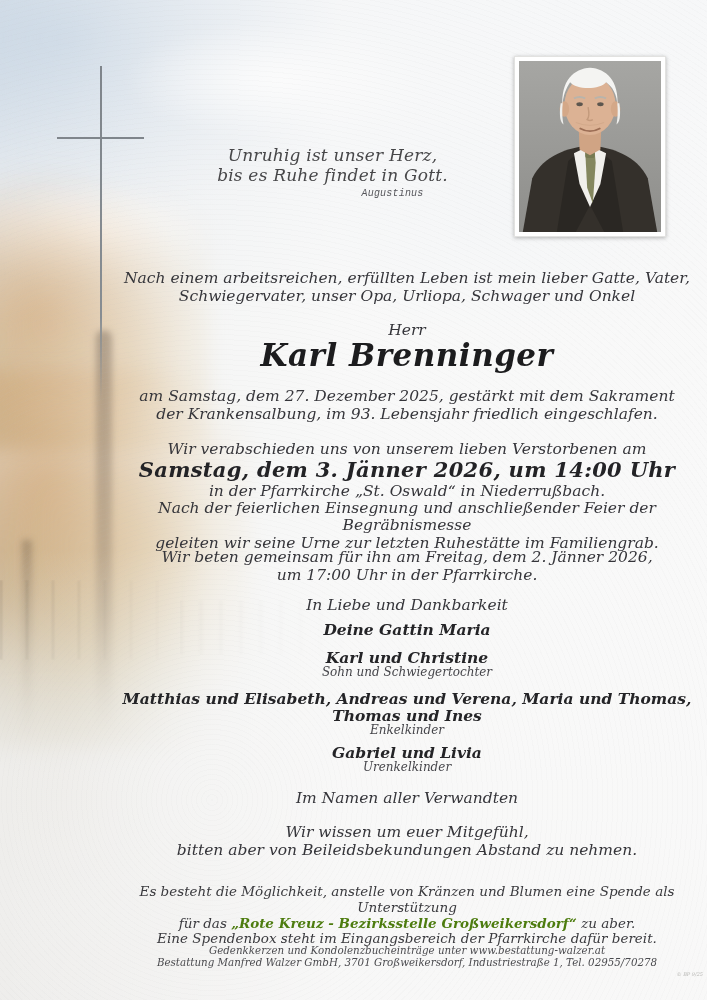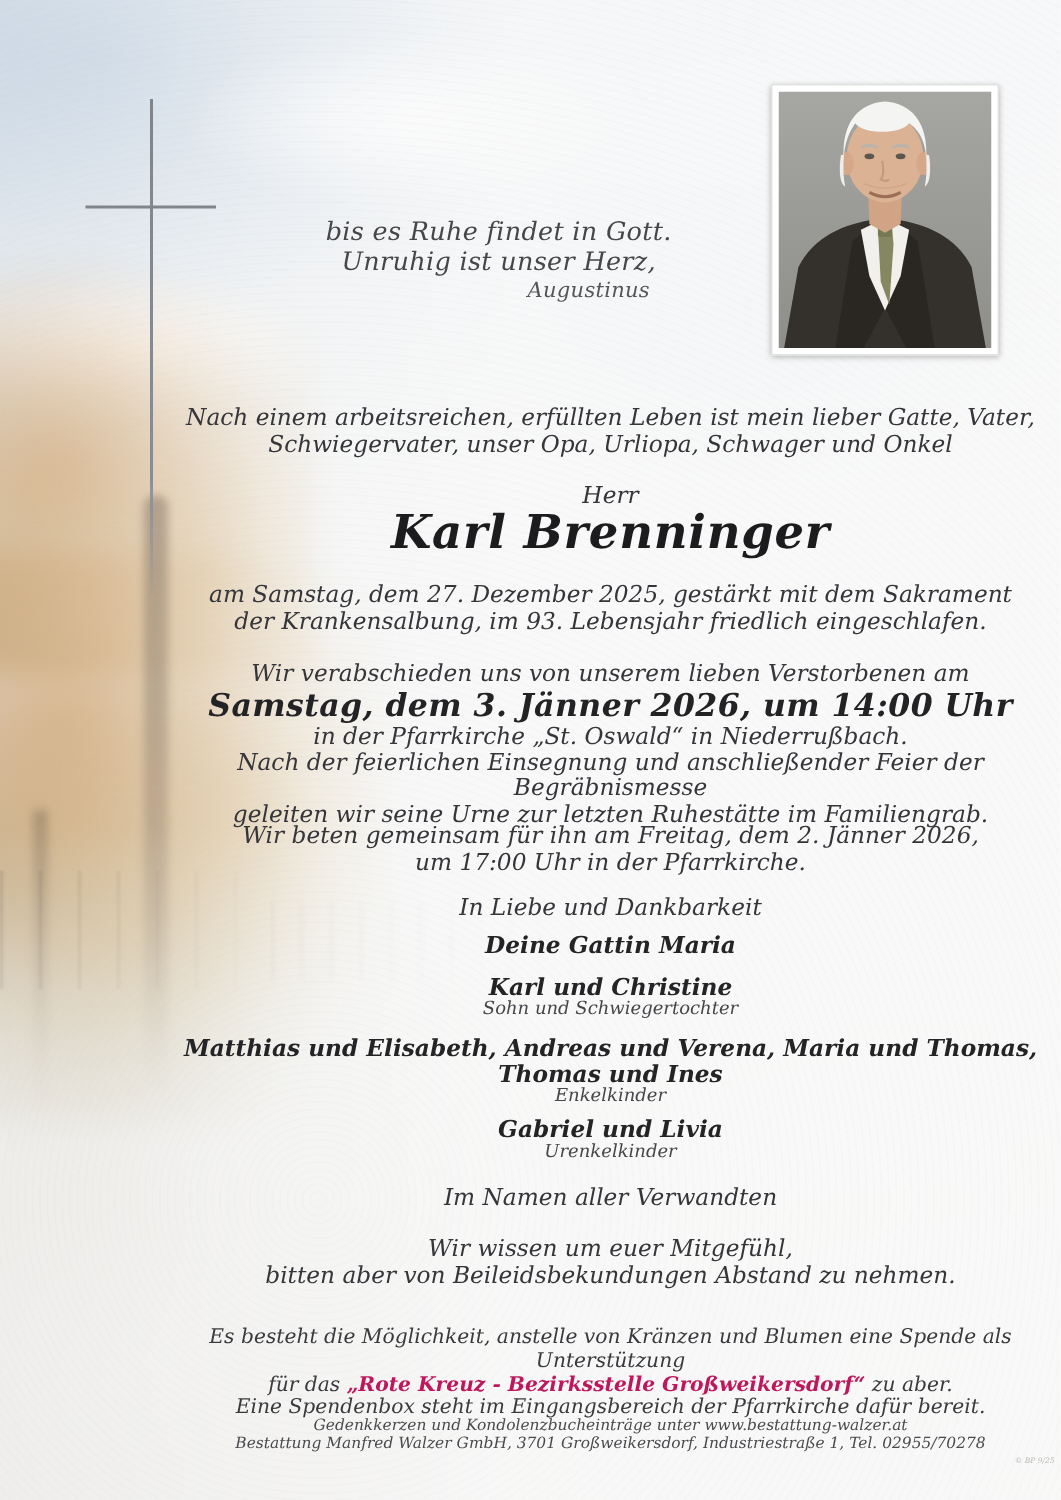--- a/index.html
+++ b/index.html
@@ -152,8 +152,8 @@
   </div>
 
   <div class="txt quote">
+    <div>Unruhig ist unser Herz,</div>
     <div>bis es Ruhe findet in Gott.</div>
-    <div>Unruhig ist unser Herz,</div>
     <div class="quote-attr">Augustinus</div>
   </div>
 

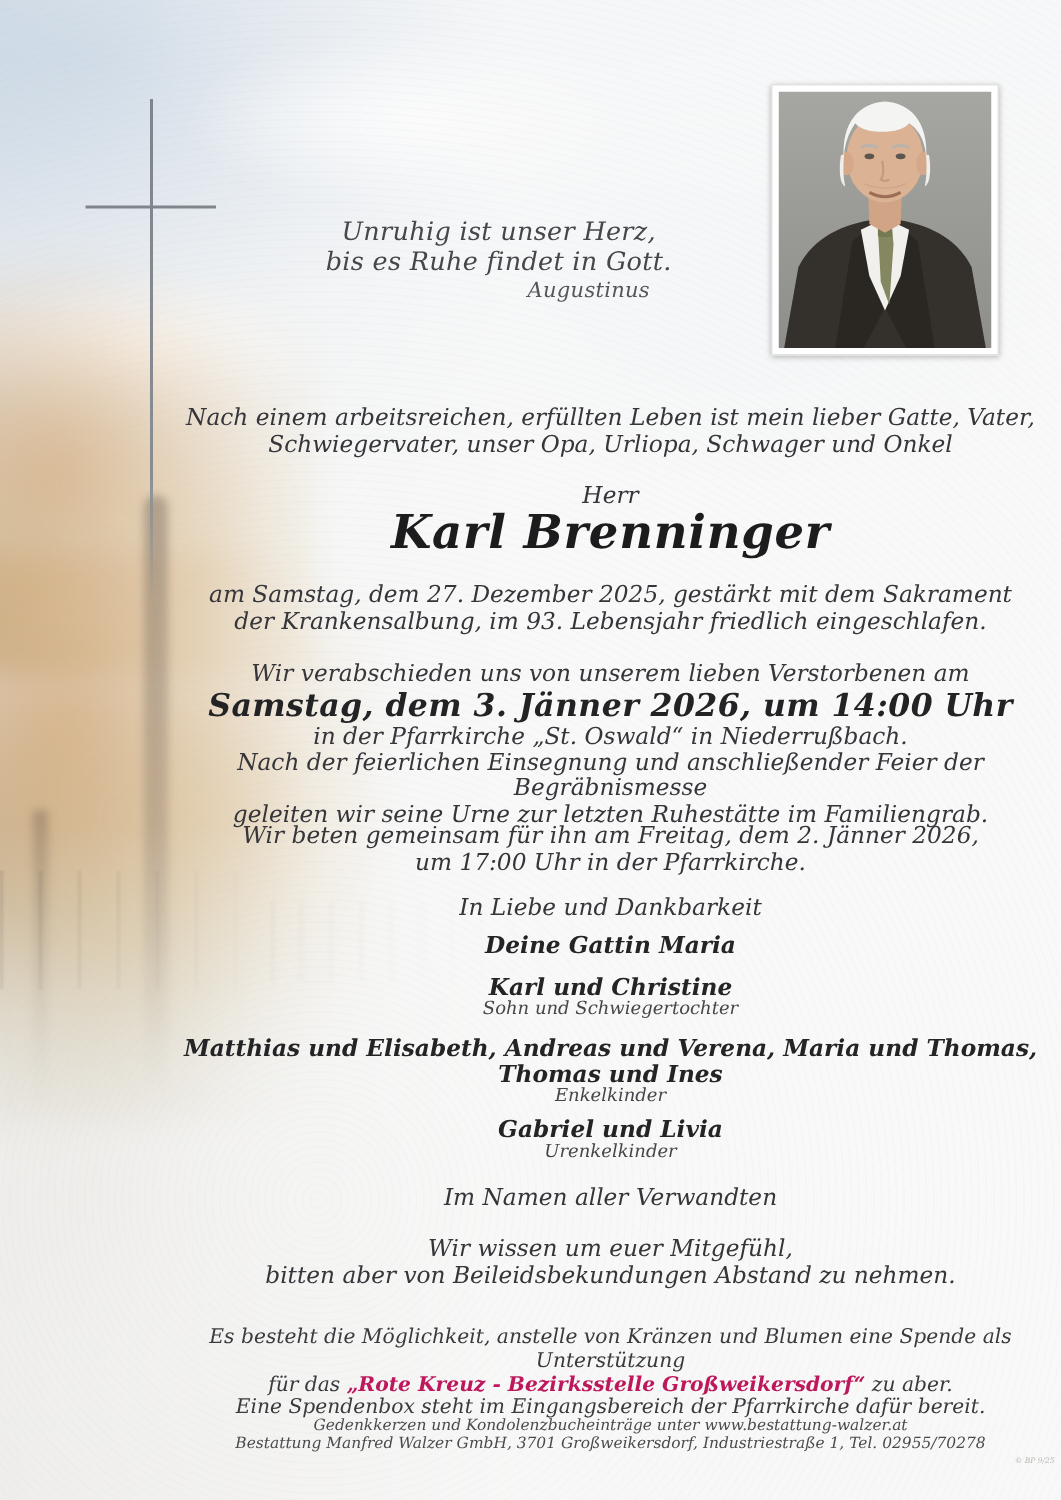--- a/index.html
+++ b/index.html
@@ -65,7 +65,7 @@
   
   .txt{position:absolute;text-align:center;}
   .quote{left:150px;top:146px;width:365px;font-size:17px;line-height:19.5px;color:#474749;letter-spacing:.2px;}
-  .quote-attr{font-size:14px;line-height:12px;color:#55555a;margin-top:3px;padding-left:120px;}
+  .quote-attr{font-size:10px;line-height:12px;color:#55555a;margin-top:3px;padding-left:120px;font-family:Liberation Mono, monospace;}
   .col{left:104px;width:606px;}
   .intro{top:270px;font-size:15.5px;line-height:17.5px;}
   .herr{top:321px;font-size:15.5px;}

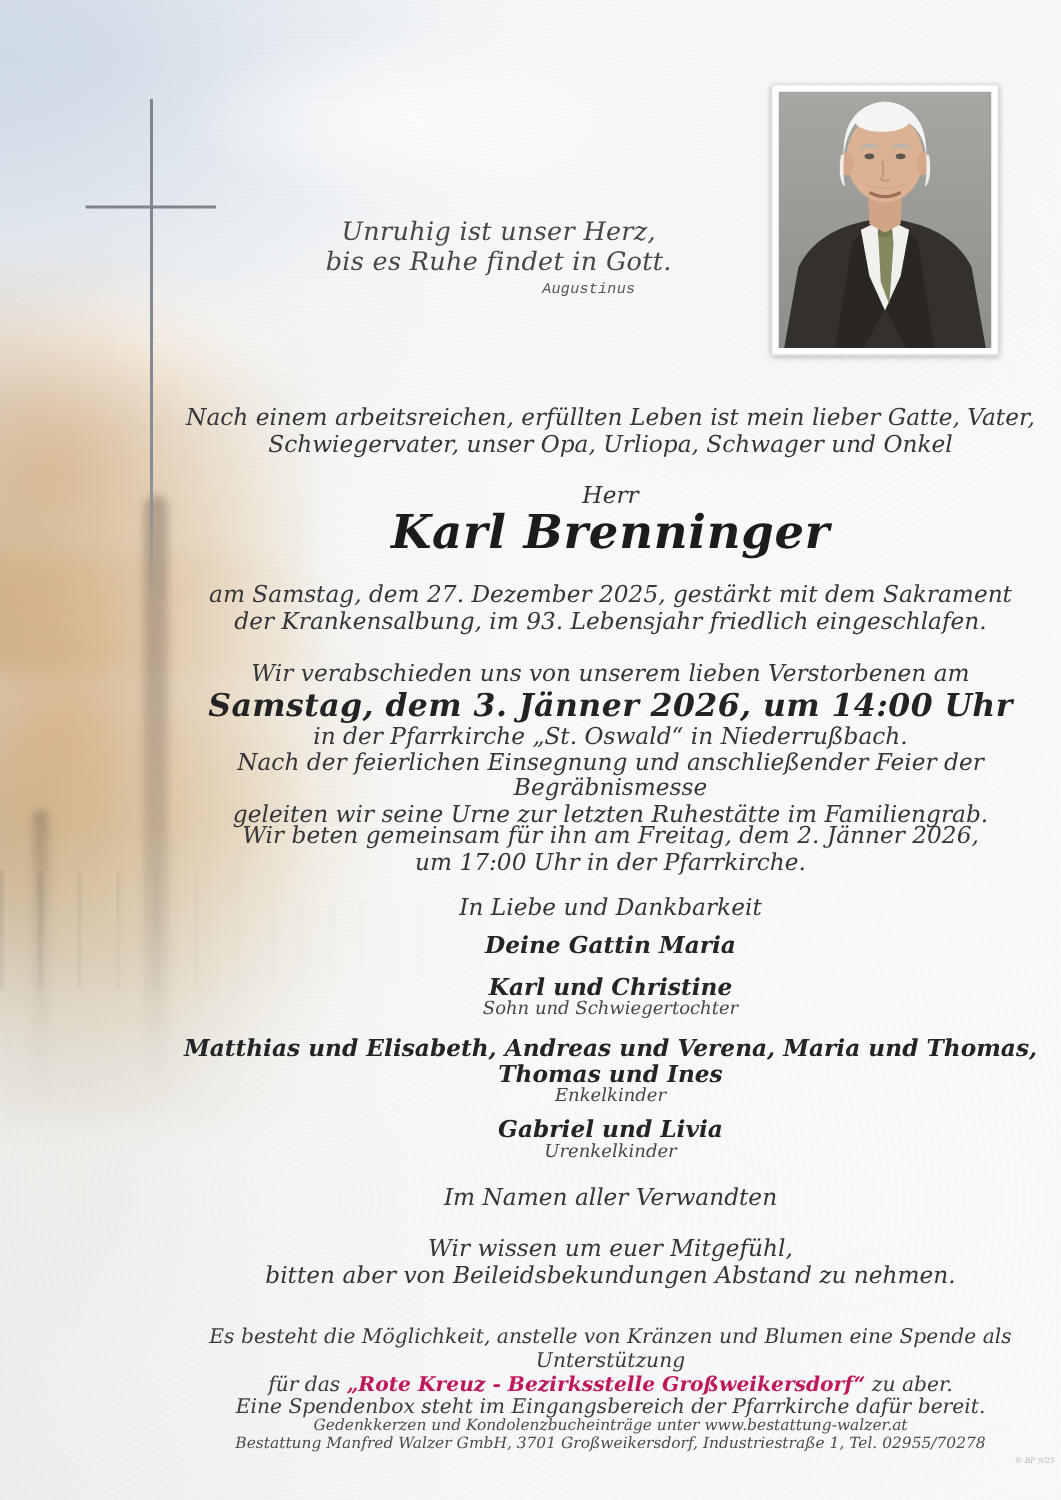--- a/index.html
+++ b/index.html
@@ -82,7 +82,7 @@
   .im-namen{top:789px;font-size:15.5px;}
   .condolence{top:824px;font-size:15.5px;line-height:17.5px;}
   .donation{top:884px;font-size:13.5px;line-height:15.8px;color:#3a3a3e;}
-  .donation b{font-weight:bold;color:#be185d;}
+  .donation b{font-weight:bold;color:#4d7c0f;}
   .footer{top:945px;font-size:10.3px;line-height:11.8px;color:#4a4a4e;}
   .print-mark{position:absolute;left:648px;top:971px;width:55px;font-size:5px;
     color:#b8b8b5;font-style:italic;text-align:right;}

